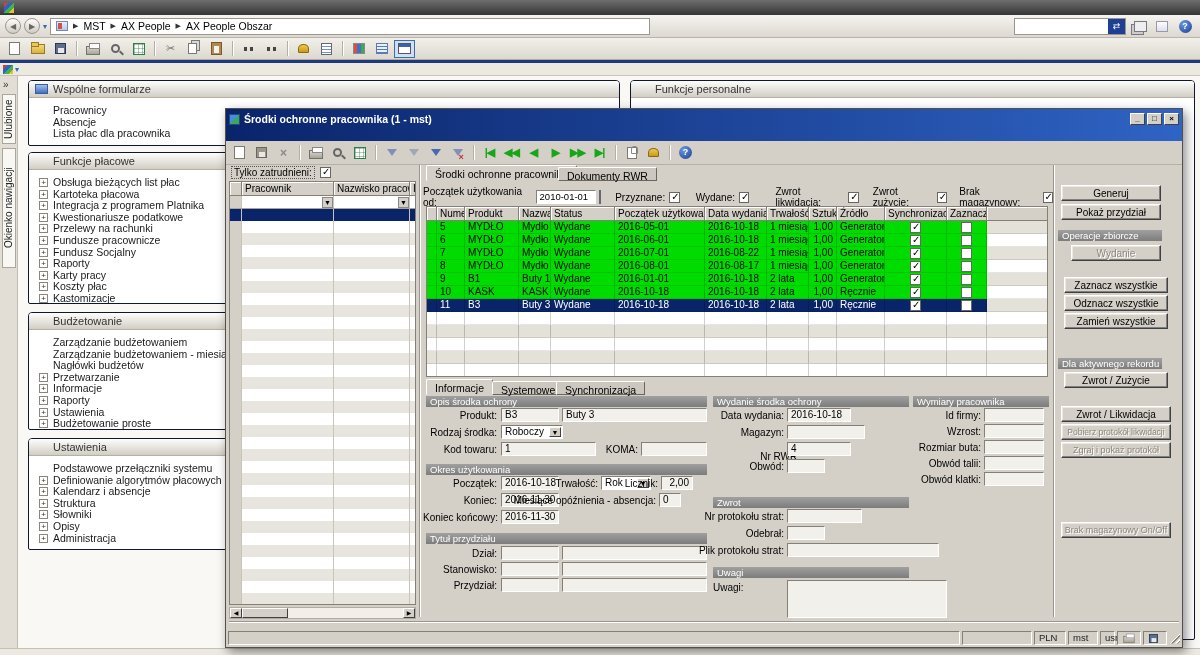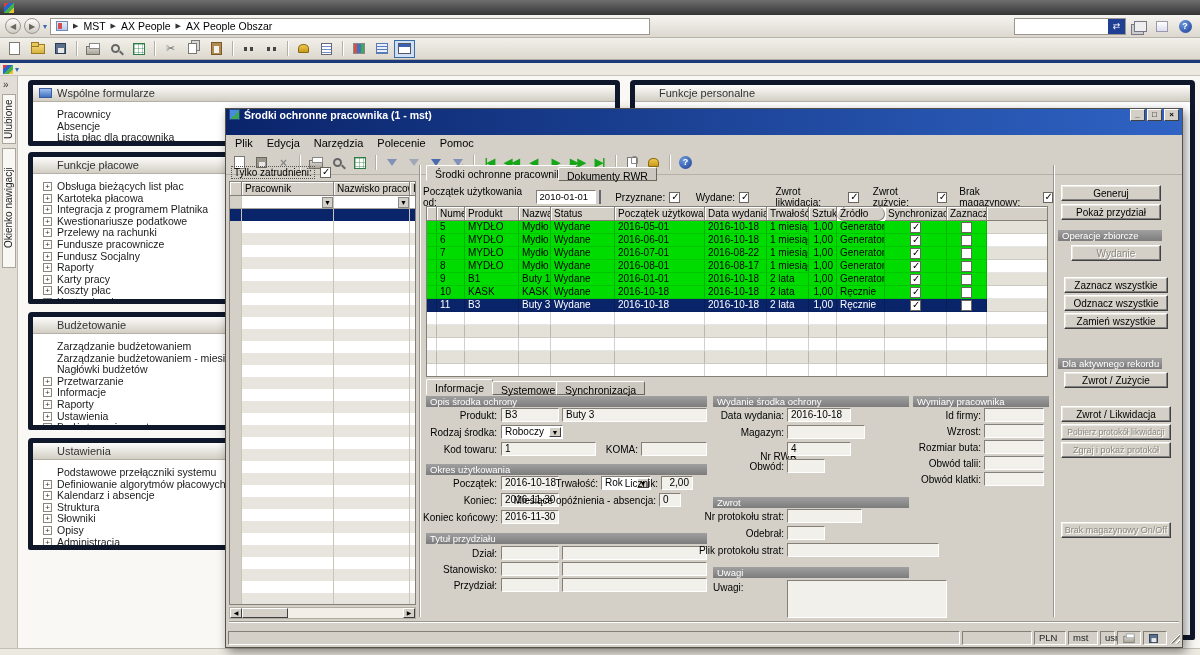--- a/index.html
+++ b/index.html
@@ -46,7 +46,7 @@
   .vtab { position:absolute; left:2px; width:14px; background:#f8f7f4; border:1px solid #aaa69c;
     writing-mode:vertical-rl; transform:rotate(180deg); font-size:10px; color:#222; text-align:center; }
   #page { position:absolute; left:18px; top:0; width:1182px; height:572px; background:#f9f8f4; }
-  .navbox { position:absolute; background:#fff; border:5px solid #0f172a; border-radius:4px 4px 2px 2px; overflow:hidden; }
+  .navbox { position:absolute; background:#fff; border:1px solid #0f172a; border-radius:4px 4px 2px 2px; overflow:hidden; }
   .navhead { height:17px; background:linear-gradient(#fdfdfc,#d2cec4); border-bottom:1px solid #b4b0a6;
     font-size:11px; color:#333; padding:2px 4px 0 24px; position:relative; }
   .navico { position:absolute; left:6px; top:3px; width:13px; height:10px;

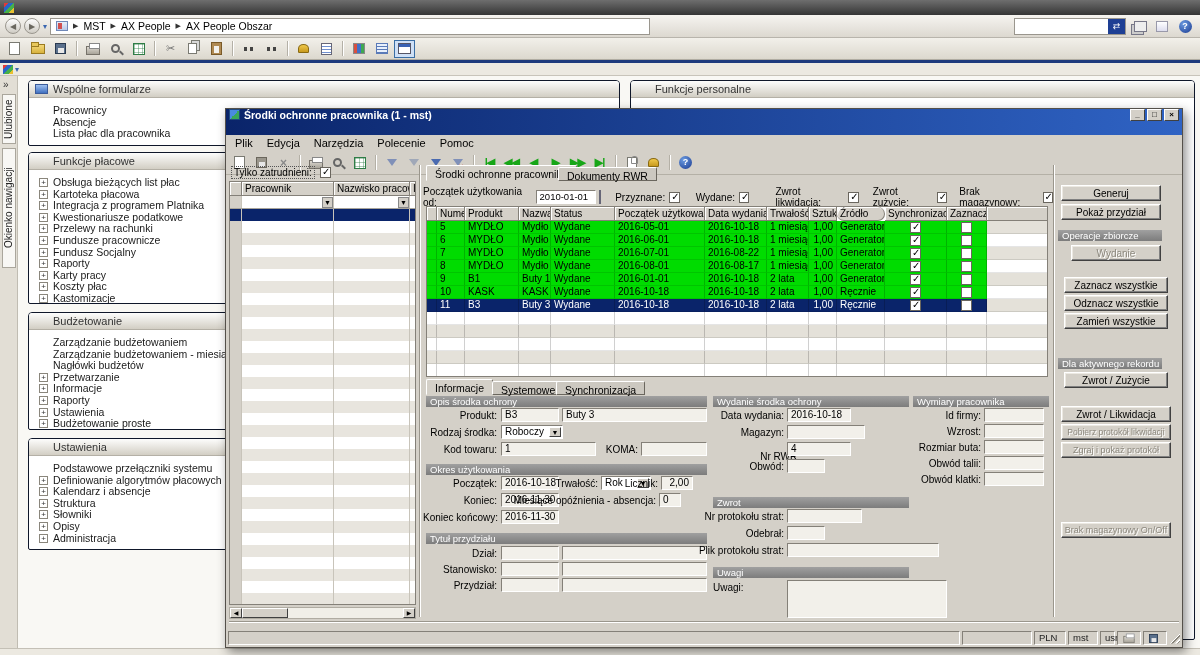--- a/index.html
+++ b/index.html
@@ -76,8 +76,8 @@
   
   .dialog { position:absolute; left:225px; top:108px; width:958px; height:540px; background:#d4d0c8;
     border:1px solid #54504a; box-shadow:3px 4px 10px rgba(0,0,0,.45); z-index:10; }
-  .dtitle { height:26px; background:linear-gradient(90deg,#0a246a,#2f63c4); color:#fff; font-size:10.5px;
-    font-weight:bold; display:flex; align-items:flex-start; padding:0 3px; gap:4px; }
+  .dtitle { height:16px; background:linear-gradient(90deg,#0a246a,#2f63c4); color:#fff; font-size:10.5px;
+    font-weight:bold; display:flex; align-items:flex-end; padding:16px 3px; gap:4px; }
   .dico { width:11px; height:11px; background:linear-gradient(135deg,#4a8ae0 50%,#3aa85a 50%); border:1px solid #204a80; }
   .dctrl { margin-left:auto; display:flex; gap:2px; }
   .dbtn { width:15px; height:12px; background:#d4d0c8; border:1px solid; border-color:#fff #404040 #404040 #fff;

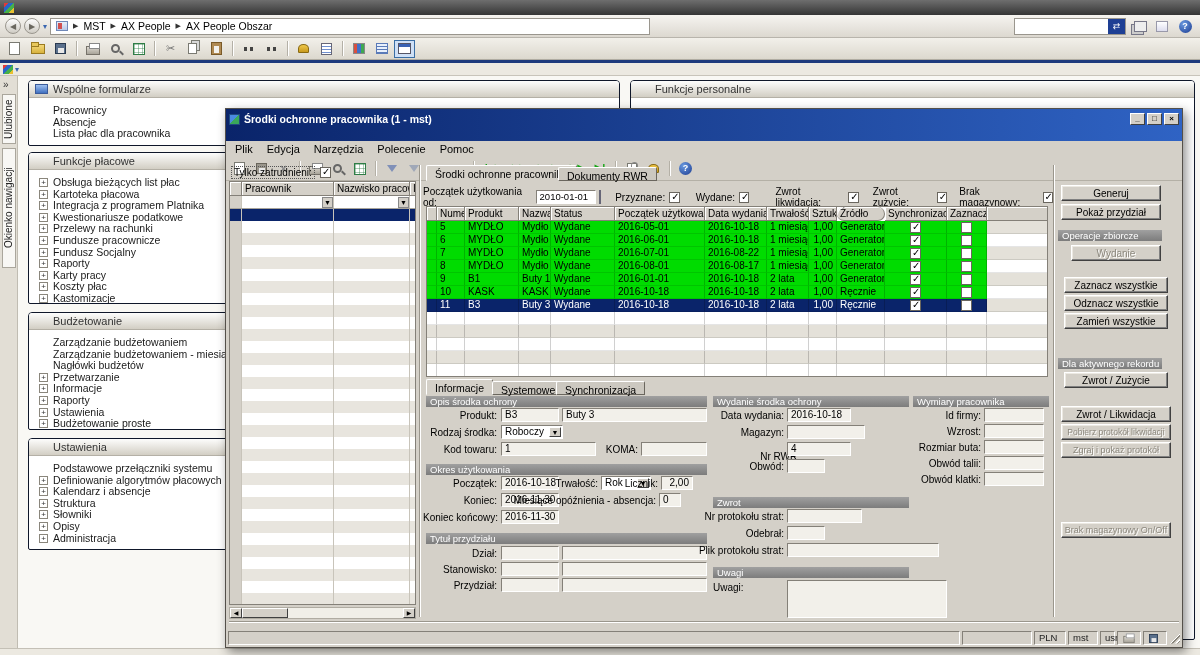--- a/index.html
+++ b/index.html
@@ -350,13 +350,6 @@
       <span class="dbtn">×</span>
     </span>
   </div>
-  <div class="dmenu">
-    <span>Plik</span>
-    <span>Edycja</span>
-    <span>Narzędzia</span>
-    <span>Polecenie</span>
-    <span>Pomoc</span>
-  </div>
   <div class="dtools">
     <span class="dti">
         <span class="ic-page"></span>

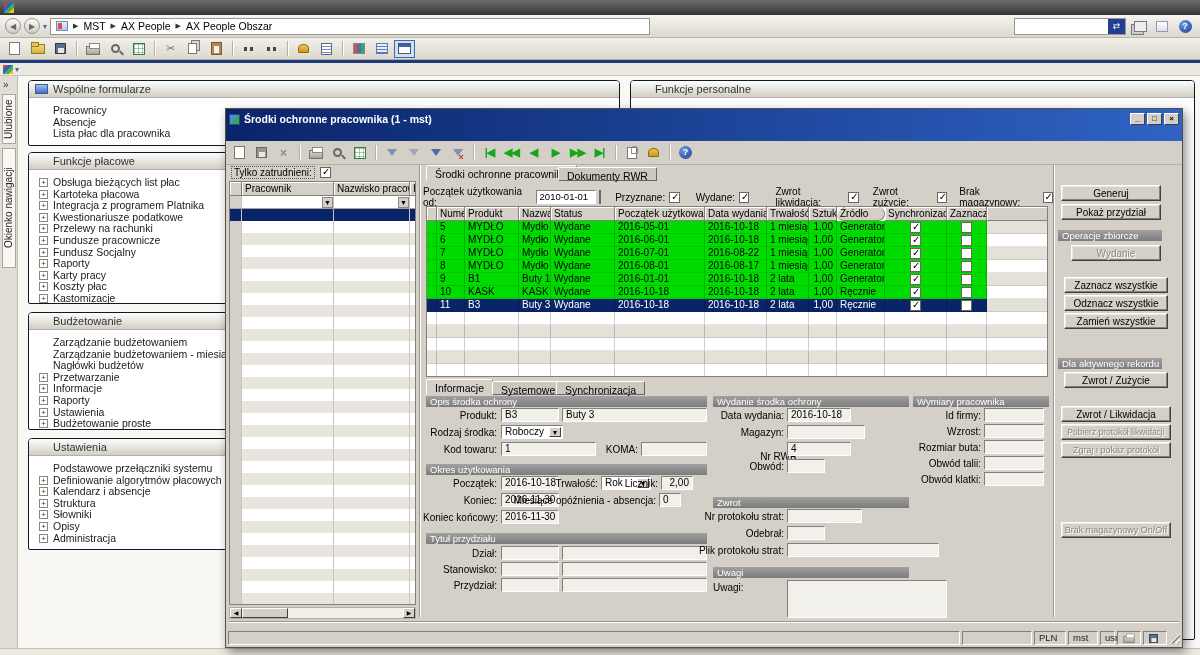--- a/index.html
+++ b/index.html
@@ -676,7 +676,7 @@
       <div class="gh" style="width:62px;">Data wydania</div>
       <div class="gh" style="width:42px;">Trwałość</div>
       <div class="gh" style="width:28px;">Sztuk</div>
-      <div class="gh" style="width:48px;border-radius:7px;">Źródło</div>
+      <div class="gh" style="width:48px;">Źródło</div>
       <div class="gh" style="width:62px;">Synchronizacja</div>
       <div class="gh" style="width:40px;">Zaznacz</div>
       <div class="gh" style="flex:1;border-right:none;"></div>

